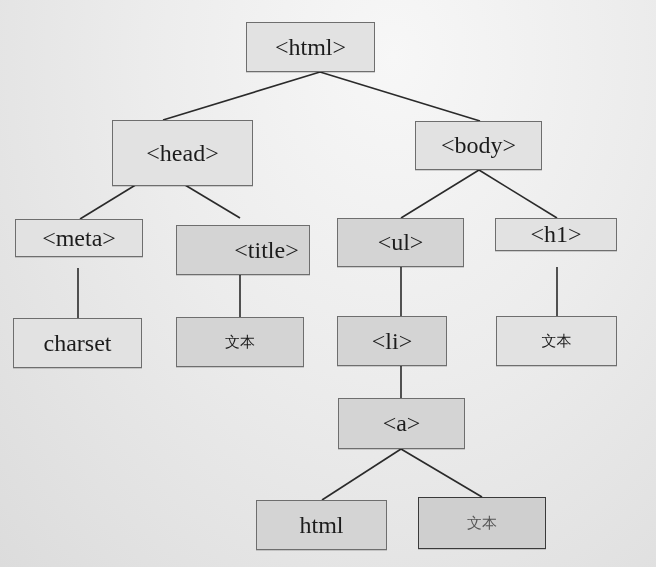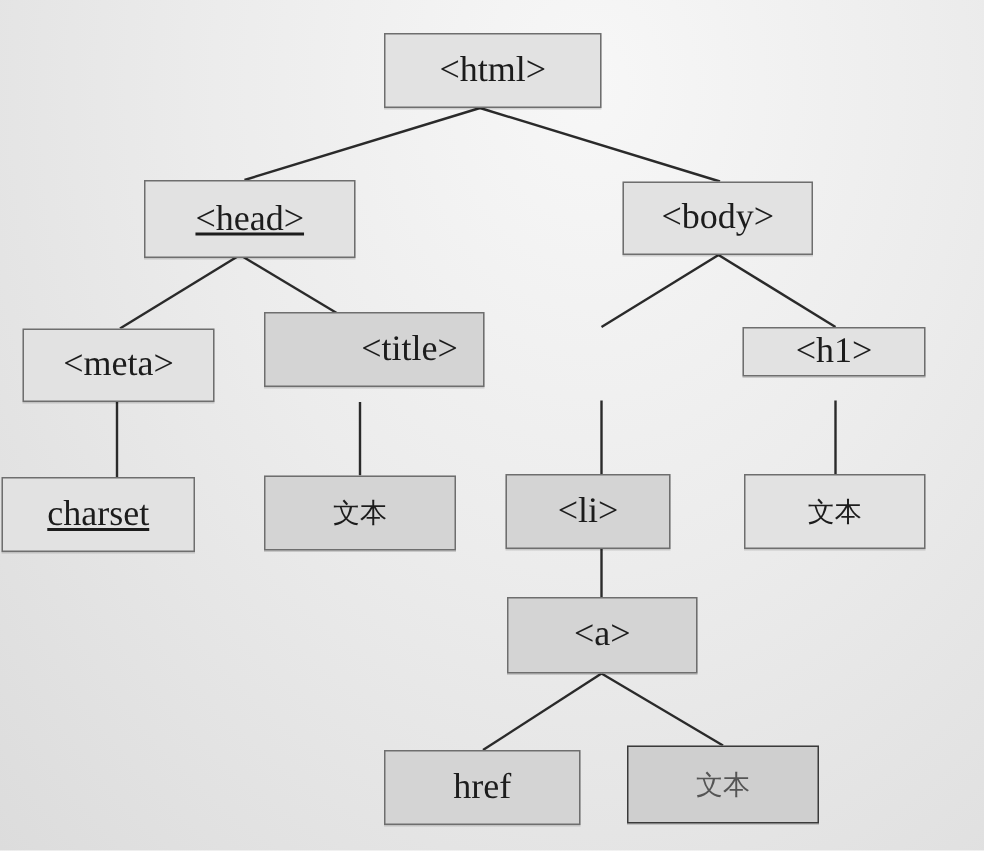--- a/index.html
+++ b/index.html
@@ -45,7 +45,7 @@
     <line x1="401" y1="449" x2="482" y2="497"></line>
   </svg>
 
-  <div class="node" style="left:256px; top:22px; width:145px; height:50px;">
+  <div class="node" style="left:246px; top:22px; width:129px; height:50px;">
     <span>&lt;html&gt;</span>
   </div>
 

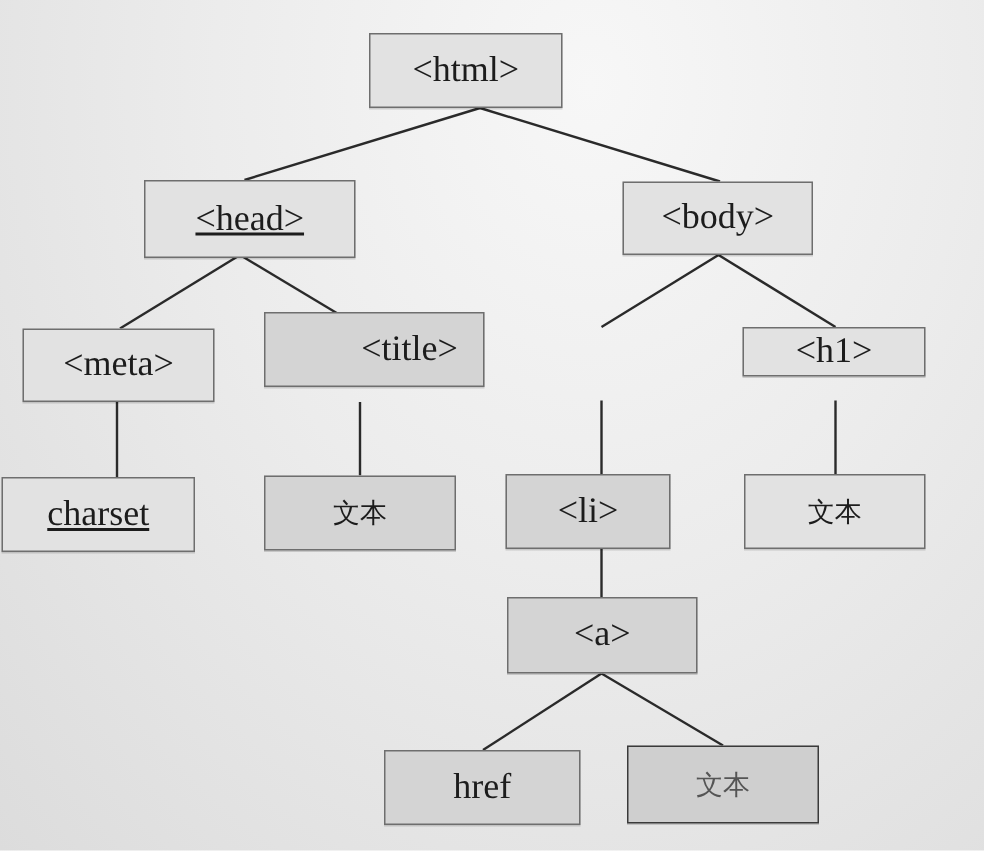--- a/index.html
+++ b/index.html
@@ -49,7 +49,7 @@
     <span>&lt;html&gt;</span>
   </div>
 
-  <div class="node" style="left:96px; top:120px; width:141px; height:52px;text-decoration:underline;">
+  <div class="node" style="left:112px; top:120px; width:141px; height:66px;">
     <span>&lt;head&gt;</span>
   </div>
   <div class="node" style="left:415px; top:121px; width:127px; height:49px;justify-content:center;">

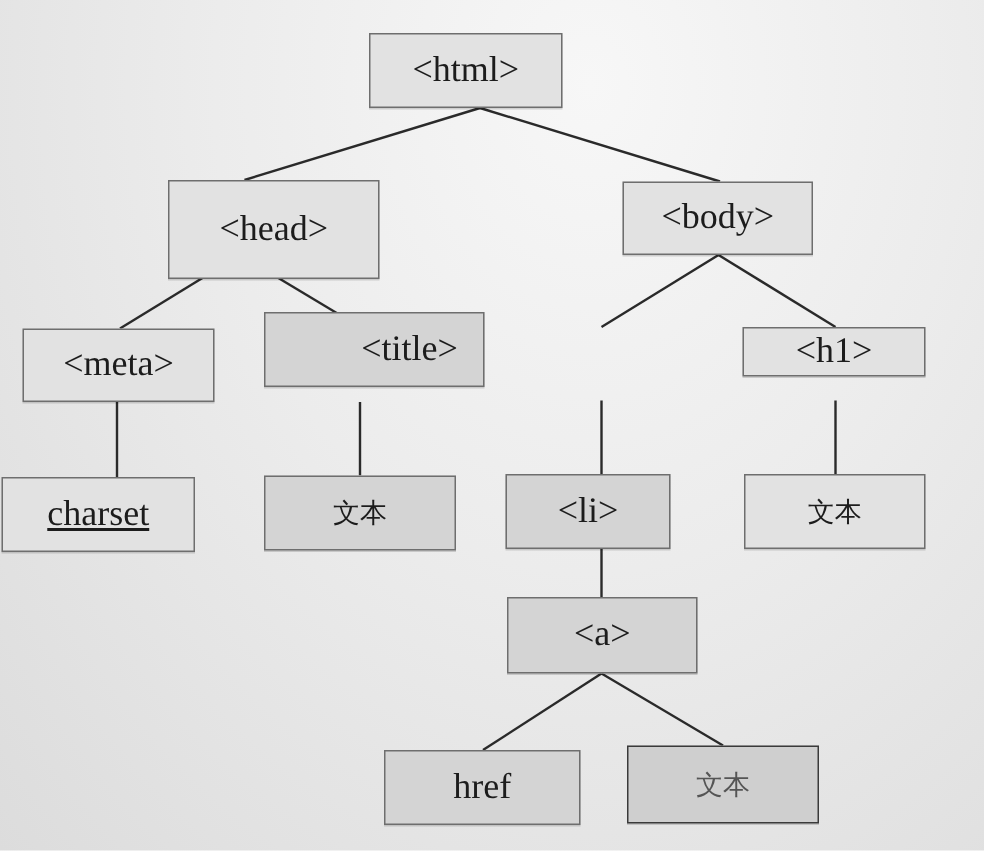--- a/index.html
+++ b/index.html
@@ -56,7 +56,7 @@
     <span>&lt;body&gt;</span>
   </div>
 
-  <div class="node" style="left:15px; top:219px; width:128px; height:49px;">
+  <div class="node" style="left:15px; top:219px; width:128px; height:38px;">
     <span>&lt;meta&gt;</span>
   </div>
   <div class="node dark" style="left:176px; top:208px; width:147px; height:50px;padding-left:47px;">

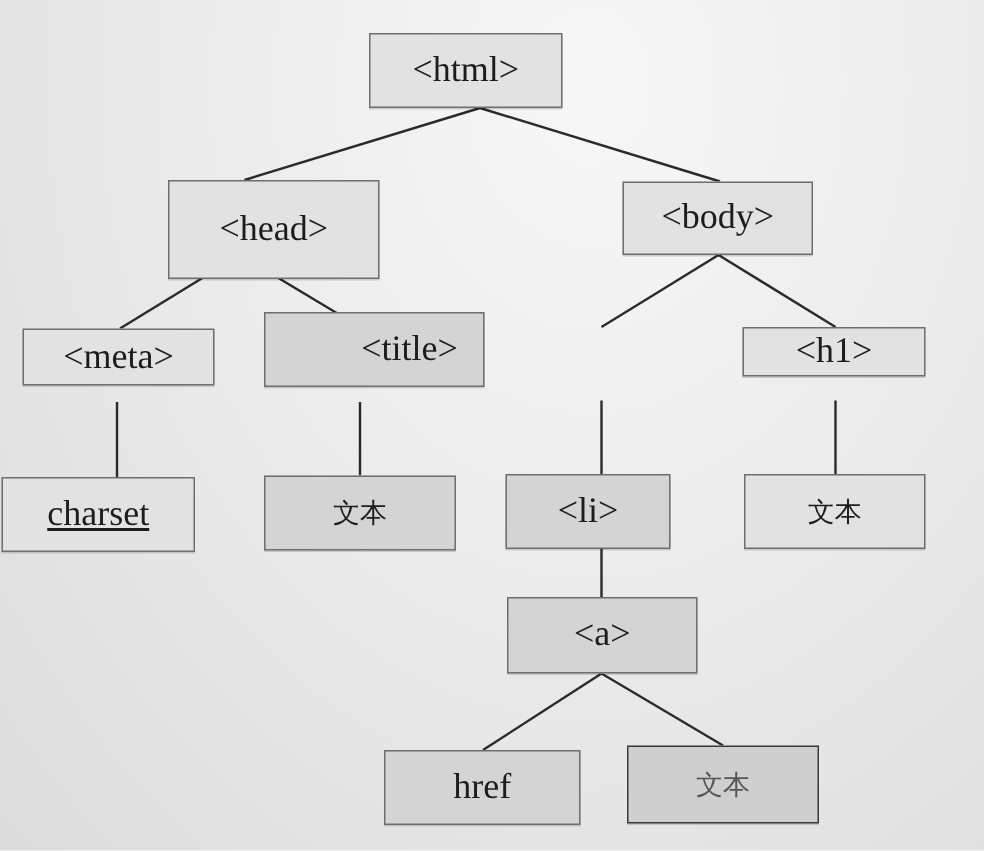--- a/index.html
+++ b/index.html
@@ -59,7 +59,7 @@
   <div class="node" style="left:15px; top:219px; width:128px; height:38px;">
     <span>&lt;meta&gt;</span>
   </div>
-  <div class="node dark" style="left:176px; top:208px; width:147px; height:50px;padding-left:47px;">
+  <div class="node dark" style="left:176px; top:225px; width:134px; height:50px;padding-left:47px;">
     <span>&lt;title&gt;</span>
   </div>
   <div class="node" style="left:495px; top:218px; width:122px; height:33px;">

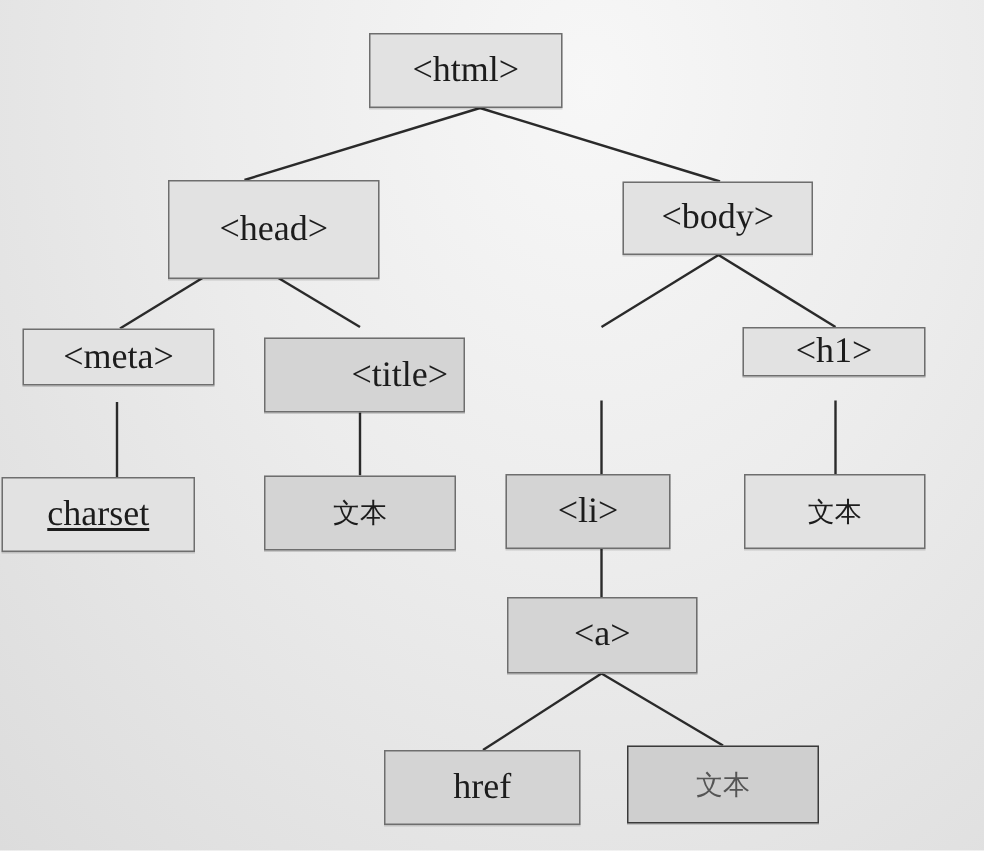--- a/index.html
+++ b/index.html
@@ -62,6 +62,9 @@
   <div class="node dark" style="left:176px; top:225px; width:134px; height:50px;padding-left:47px;">
     <span>&lt;title&gt;</span>
   </div>
+  <div class="node dark" style="left:337px; top:218px; width:127px; height:49px;">
+    <span>&lt;ul&gt;</span>
+  </div>
   <div class="node" style="left:495px; top:218px; width:122px; height:33px;">
     <span>&lt;h1&gt;</span>
   </div>

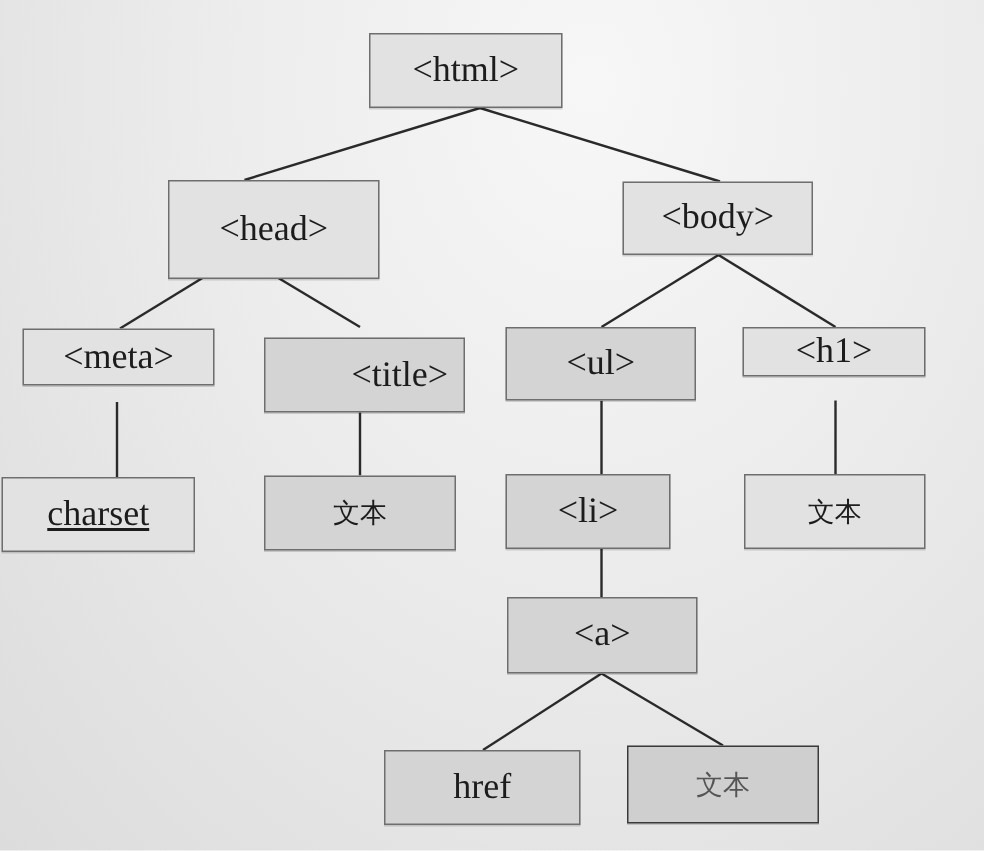--- a/index.html
+++ b/index.html
@@ -69,7 +69,7 @@
     <span>&lt;h1&gt;</span>
   </div>
 
-  <div class="node" style="left:1px; top:318px; width:129px; height:50px;text-decoration:underline;">
+  <div class="node" style="left:13px; top:318px; width:129px; height:50px;">
     <span>charset</span>
   </div>
   <div class="node dark cjk" style="left:176px; top:317px; width:128px; height:50px;">

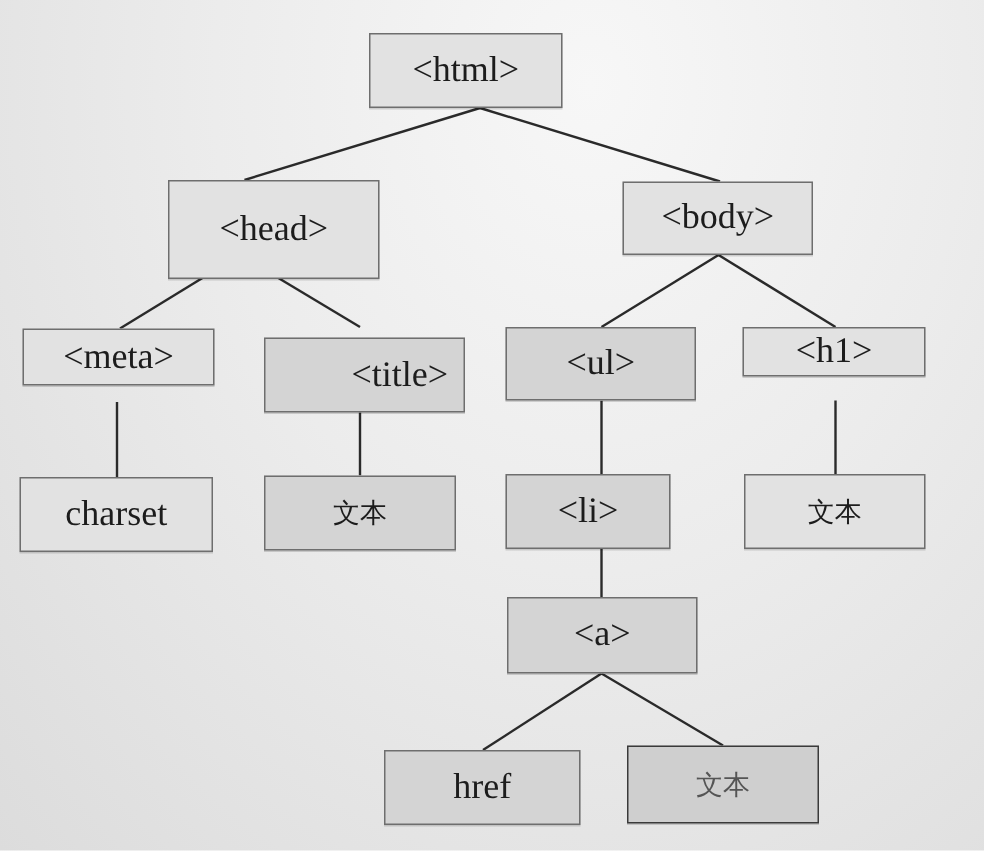--- a/index.html
+++ b/index.html
@@ -22,7 +22,7 @@
       box-shadow: 0 1px 0 rgba(0,0,0,0.15);
     }
     .node.dark { background: #d4d4d4; }
-    .node.cjk { font-family: Liberation Sans, sans-serif; font-size: 18px; }
+    .node.cjk { font-family: Liberation Sans, sans-serif; font-size: 15px; }
     .node.faint { color: #555; background: #cfcfcf; border-color: #3a3a3a; }
   </style>
 </head>

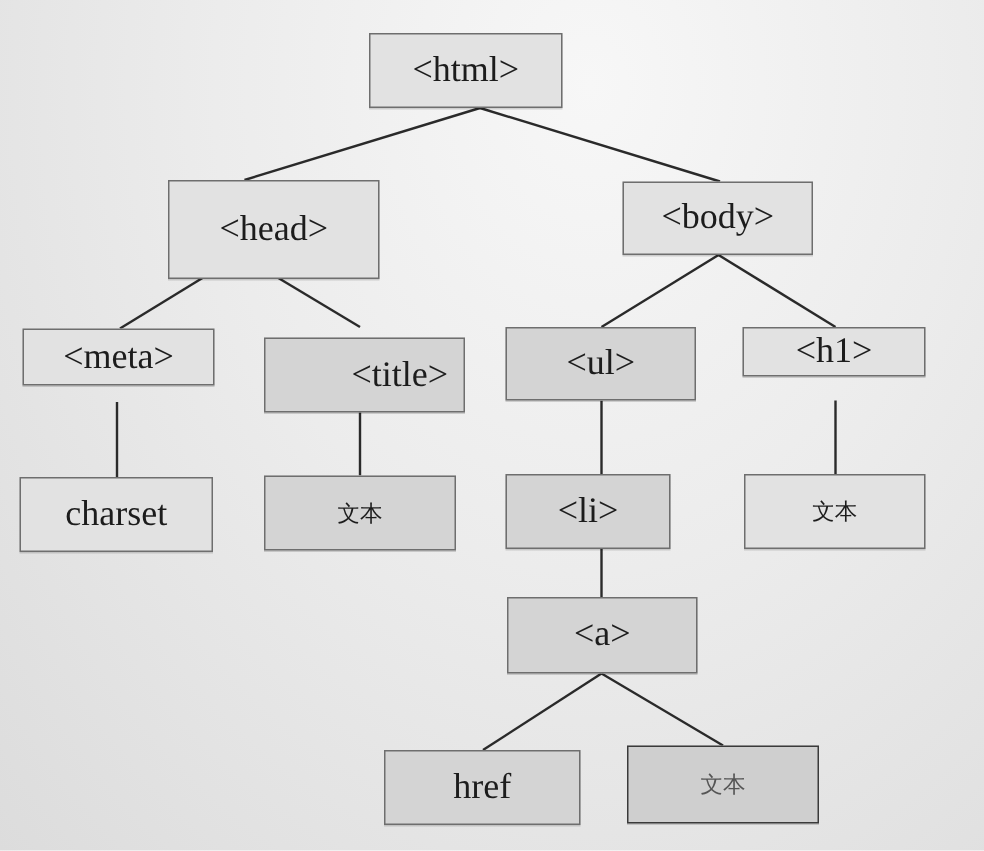--- a/index.html
+++ b/index.html
@@ -87,7 +87,7 @@
   </div>
 
   <div class="node dark" style="left:256px; top:500px; width:131px; height:50px;">
-    <span>href</span>
+    <span>html</span>
   </div>
   <div class="node cjk faint" style="left:418px; top:497px; width:128px; height:52px;">
     <span>文本</span>

